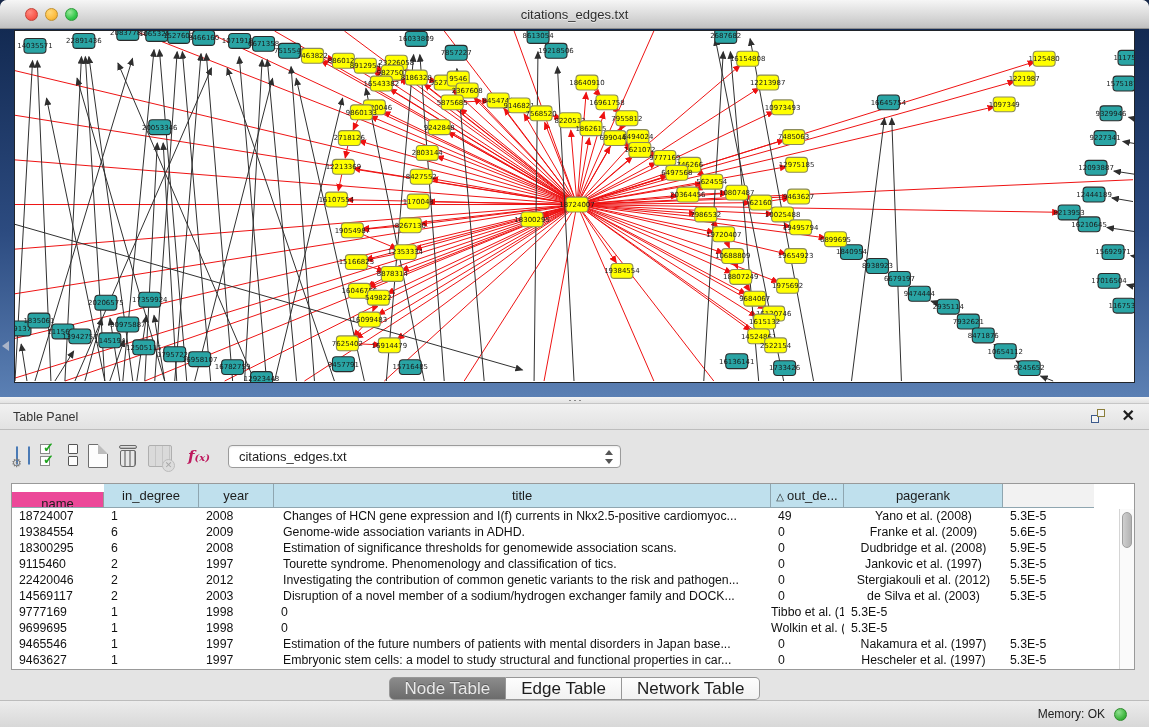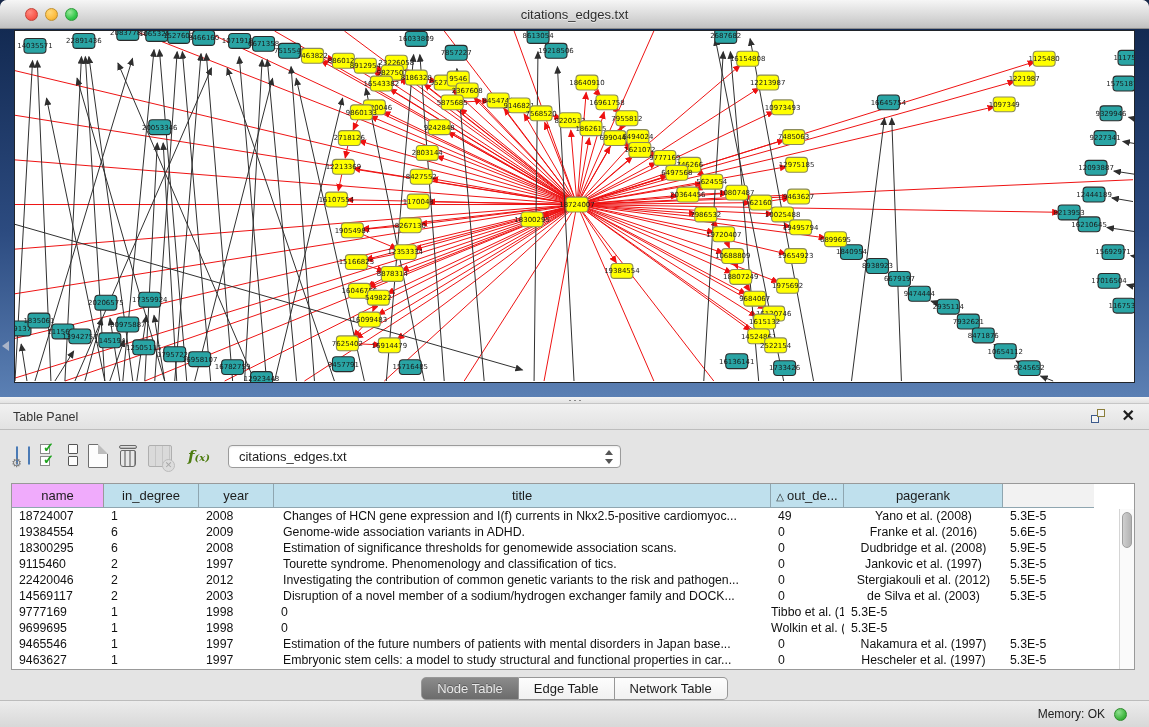--- a/index.html
+++ b/index.html
@@ -64,7 +64,7 @@
       background:repeating-linear-gradient(90deg,#e8e8e8 0 3px,#9d9d9d 3px 5px); }
   .imp-ic { width:24px; height:22px; border:1.5px solid #9a9a9a; background:repeating-linear-gradient(90deg,#d6d6d6 0 6px,#b8b8b8 6px 7px),#cfcfcf; opacity:.7; position:relative; border-radius:2px; }
   .imp-ic:after { content:"✕"; position:absolute; right:-4px; bottom:-6px; font-size:9px; color:#8d8d8d; background:#d9d9d9; border-radius:50%; border:1px solid #aaa; width:11px; height:11px; line-height:10px; text-align:center; }
-  .fx-ic { font-family:"DejaVu Serif", serif; font-style:italic; font-weight:bold; font-size:15px; color:#4d7c0f; margin:0 4px 0 6px; }
+  .fx-ic { font-family:"DejaVu Serif", serif; font-style:italic; font-weight:bold; font-size:15px; color:#be185d; margin:0 4px 0 6px; }
   .fx-ic small { font-size:10px; font-weight:bold; }
   .table-select { margin-left:14px; width:393px; height:23px; background:#fff; border:1px solid #9b9b9b; border-radius:4px; position:relative; font-size:13px; color:#1c1c1c; line-height:21px; padding-left:10px; box-shadow:inset 0 1px 2px rgba(0,0,0,.08); }
   .stepper { position:absolute; right:6px; top:3px; width:9px; height:16px; color:#555; }

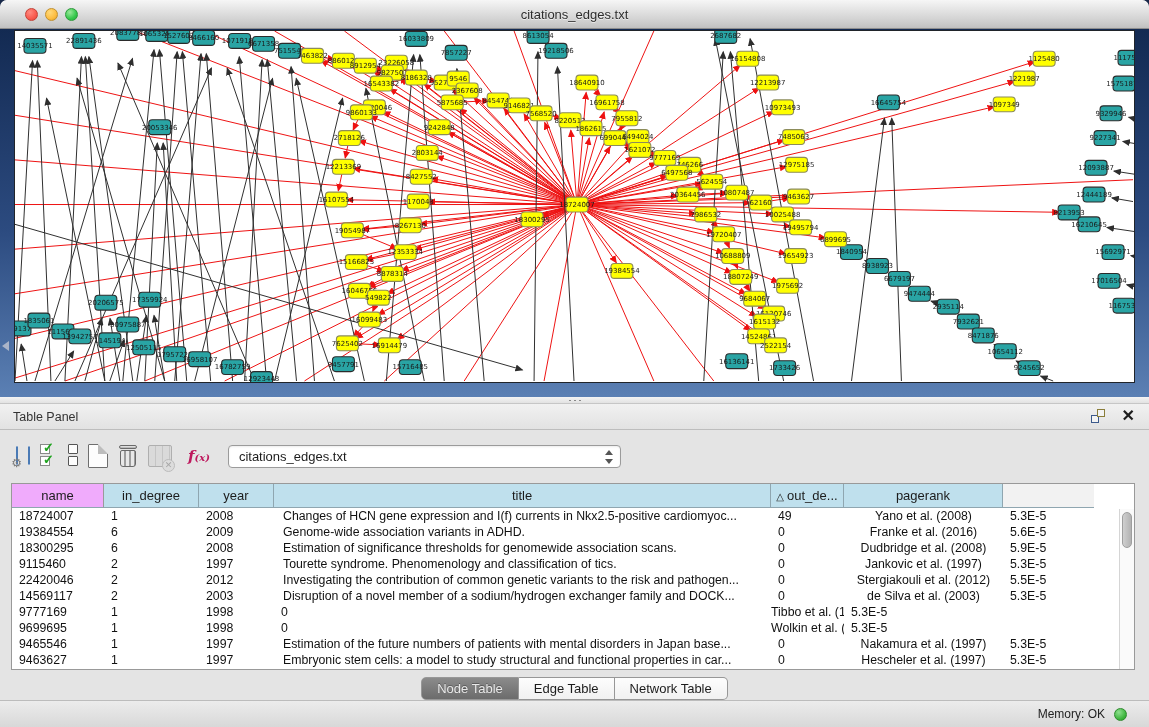--- a/index.html
+++ b/index.html
@@ -77,7 +77,7 @@
   .thead, .trow { display:grid; grid-template-columns:92px 95px 75px 497px 73px 159px 91px 1fr; }
   .thead { height:24px; }
   .th { background:#bfe0ed; border-right:1px solid #8fa6b0; border-bottom:1px solid #8fa6b0; font-size:13px; color:#1c1c1c; text-align:center; line-height:23px; overflow:hidden; white-space:nowrap; }
-  .th.first { background:#f0abfc; border-right-color:#9a9a9a; }
+  .th.first { background:#ec4899; border-right-color:#9a9a9a;margin-top:8px; }
   .th.last-fill { background:#f2f2f2; border-right:none; }
   .th .sort { font-size:10px; margin-right:3px; color:#222; }
   .trow { height:16px; }

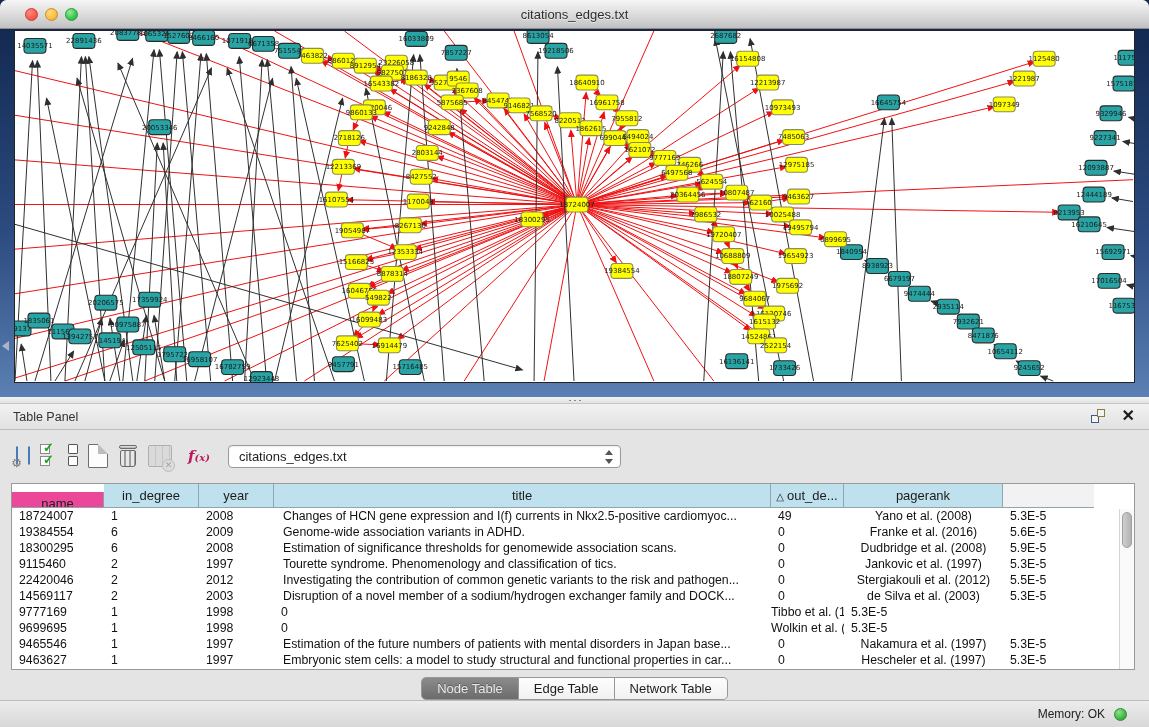--- a/index.html
+++ b/index.html
@@ -920,7 +920,7 @@
             <div class="td c2">2009</div>
             <div class="td c3">Genome-wide association variants in ADHD.</div>
             <div class="td c4">0</div>
-            <div class="td c5">Franke et al. (2016)</div>
+            <div class="td c5">Franke et al. (2009)</div>
             <div class="td c6">5.6E-5</div>
             <div class="td c7"></div>
           </div>

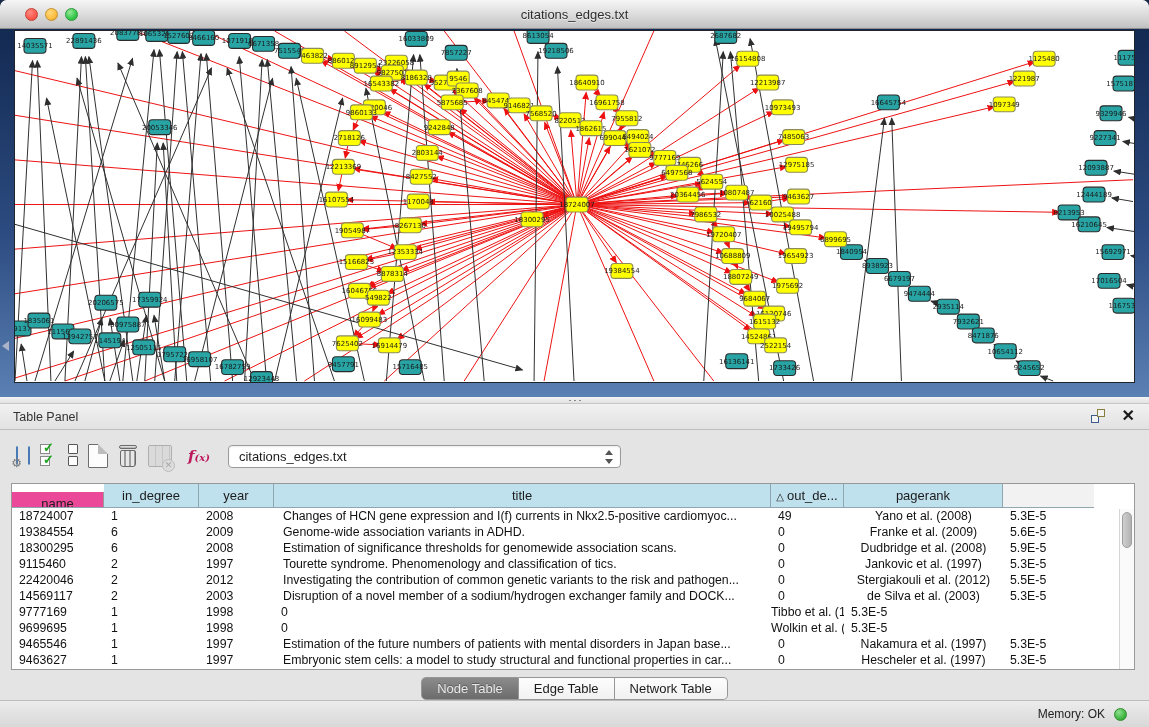--- a/index.html
+++ b/index.html
@@ -89,7 +89,7 @@
 
   
   .tabs-bar { display:flex; justify-content:center; margin-top:7px; }
-  .seg { height:23px; line-height:21px; font-size:13px; padding:0 15px; background:linear-gradient(#fdfdfd,#f1f1f1); border:1px solid #979797; border-left:none; color:#1c1c1c; cursor:default; }
+  .seg { height:23px; line-height:21px; font-size:17px; padding:0 15px; background:linear-gradient(#fdfdfd,#f1f1f1); border:1px solid #979797; border-left:none; color:#1c1c1c; cursor:default; }
   .seg.first { border-left:1px solid #979797; border-radius:5px 0 0 5px; }
   .seg.last { border-radius:0 5px 5px 0; }
   .seg.selected { background:linear-gradient(#8b8b8b,#6c6c6c); color:#e9e9e9; text-shadow:0 -1px 0 rgba(0,0,0,.3); }

